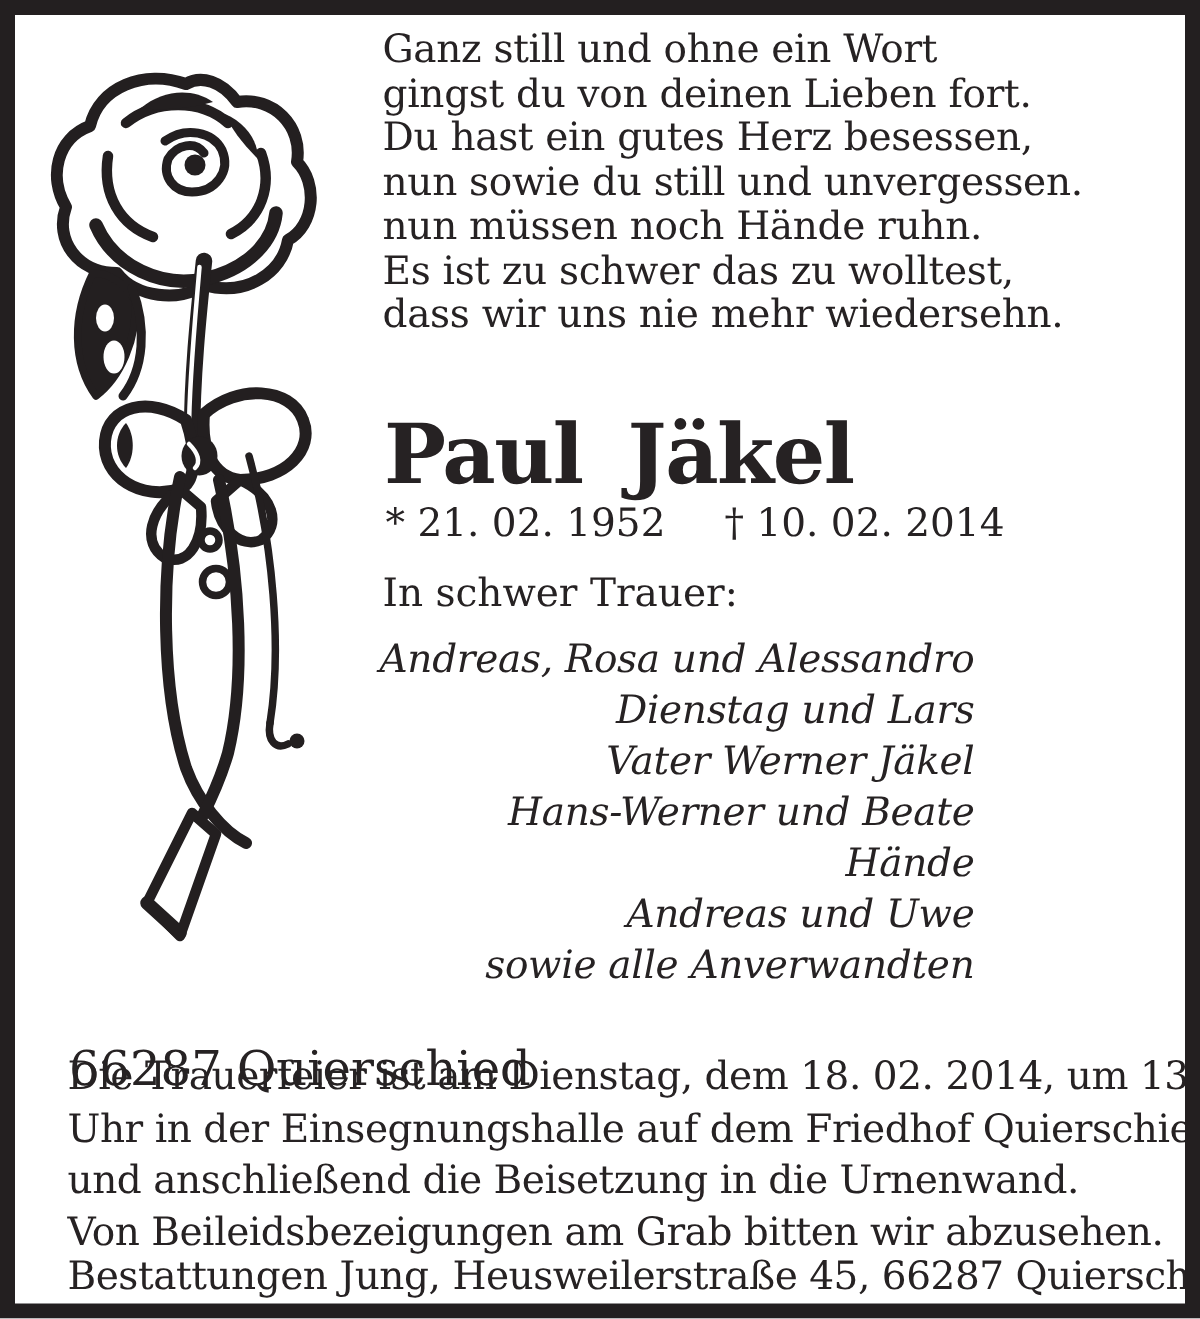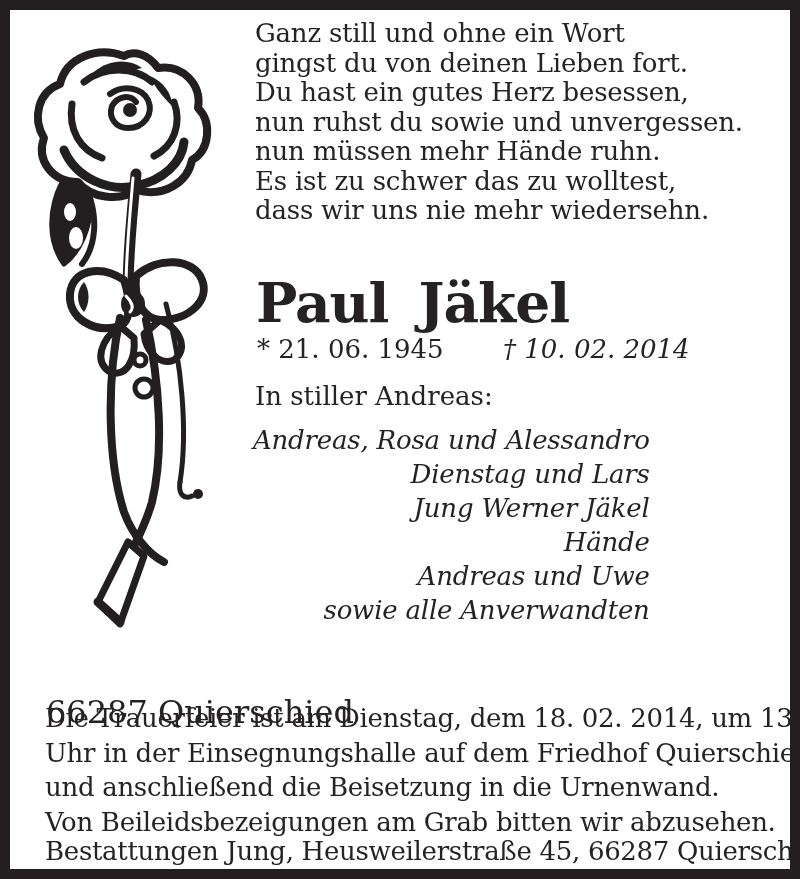--- a/index.html
+++ b/index.html
@@ -109,7 +109,7 @@
     <div>Ganz still und ohne ein Wort</div>
     <div>gingst du von deinen Lieben fort.</div>
     <div>Du hast ein gutes Herz besessen,</div>
-    <div>nun ruhst du sowie und unvergessen.</div>
+    <div>nun sowie du still und unvergessen.</div>
     <div>nun müssen mehr Hände ruhn.</div>
     <div>Es ist zu schwer das zu wolltest,</div>
     <div>dass wir uns nie mehr wiedersehn.</div>

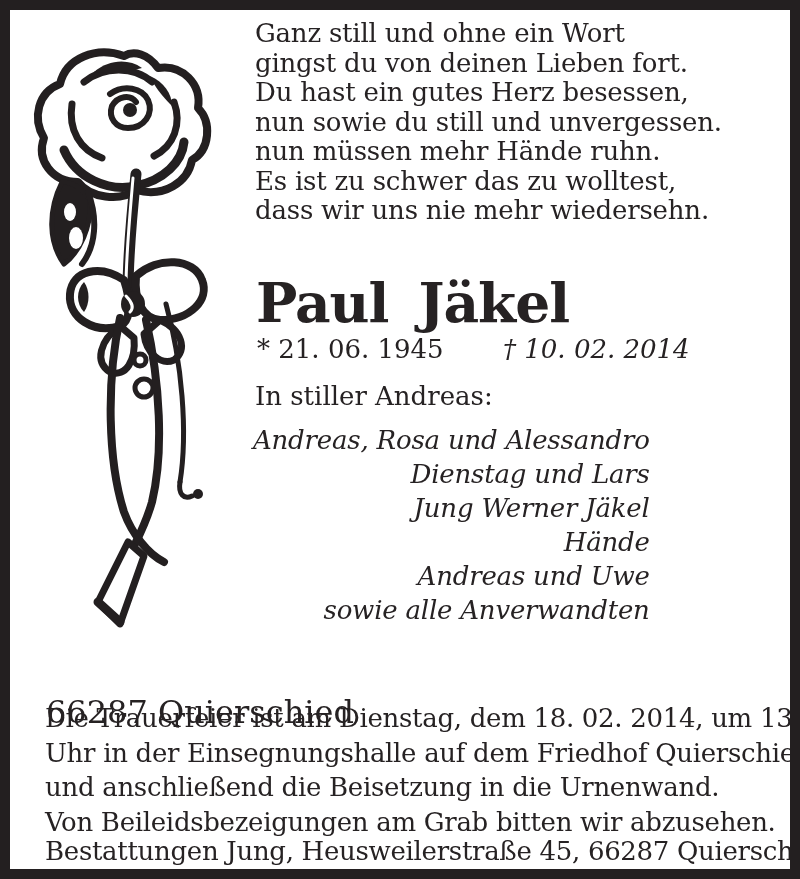--- a/index.html
+++ b/index.html
@@ -110,7 +110,7 @@
     <div>gingst du von deinen Lieben fort.</div>
     <div>Du hast ein gutes Herz besessen,</div>
     <div>nun sowie du still und unvergessen.</div>
-    <div>nun müssen mehr Hände ruhn.</div>
+    <div>nun müssen noch Hände ruhn.</div>
     <div>Es ist zu schwer das zu wolltest,</div>
     <div>dass wir uns nie mehr wiedersehn.</div>
   </div>

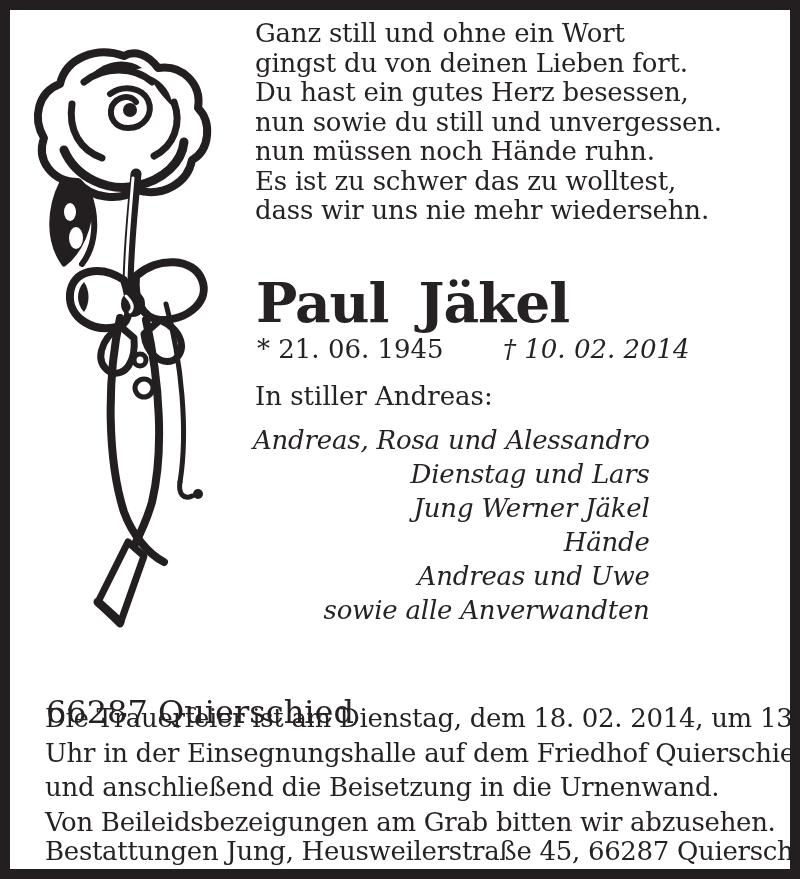--- a/index.html
+++ b/index.html
@@ -120,7 +120,7 @@
   </div>
 
   <div class="abs dates">
-    <span class="birth">* 21. 06. 1945</span>
+    <span class="birth">* 21. 02. 1952</span>
     <span class="death">† 10. 02. 2014</span>
   </div>
 

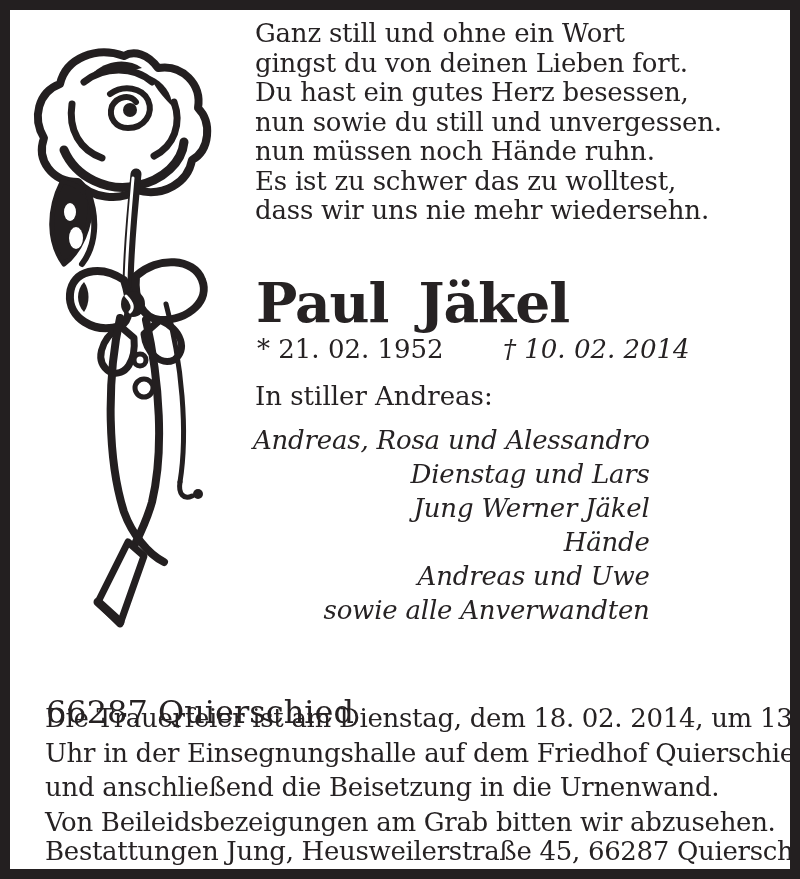--- a/index.html
+++ b/index.html
@@ -30,7 +30,7 @@
   .deceased-name .family{margin-left:30px;}
   .dates{left:0;top:324px;width:780px;font-size:26px;}
   .dates .birth{position:absolute;left:247px;white-space:nowrap;}
-  .dates .death{position:absolute;left:493px;white-space:nowrap;font-style:italic;}
+  .dates .death{position:absolute;left:473px;white-space:nowrap;}
   .mourning-label{
     left:245px;top:371px;
     font-size:26px;white-space:nowrap;

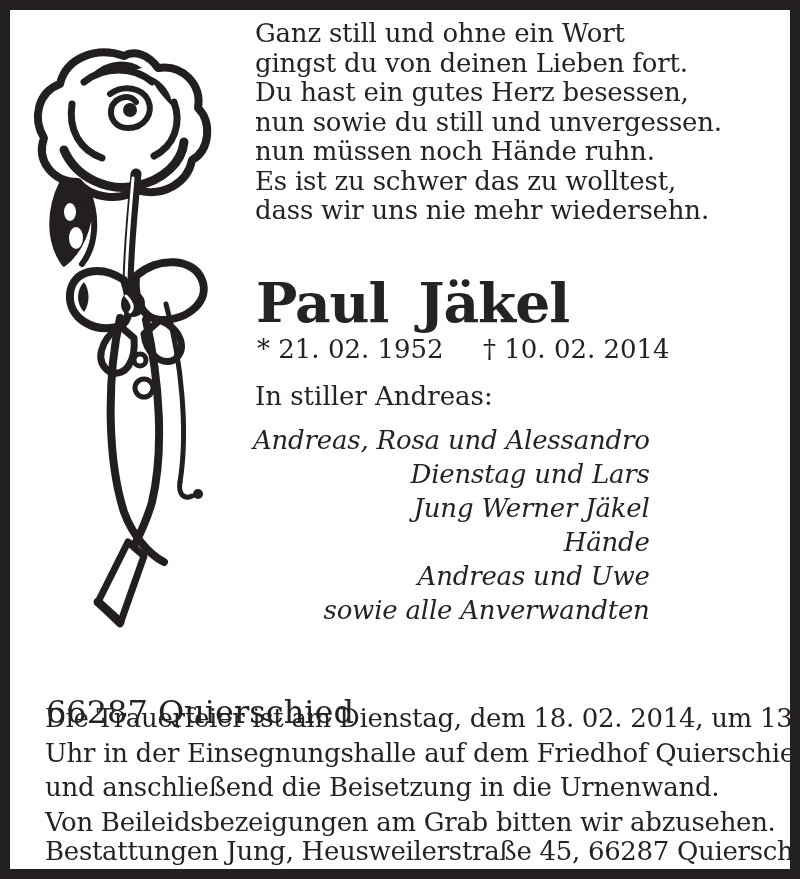--- a/index.html
+++ b/index.html
@@ -124,7 +124,7 @@
     <span class="death">† 10. 02. 2014</span>
   </div>
 
-  <div class="abs mourning-label">In stiller Andreas:</div>
+  <div class="abs mourning-label">In schwer Trauer:</div>
 
   <div class="abs mourners">
     <div>Andreas, Rosa und Alessandro</div>

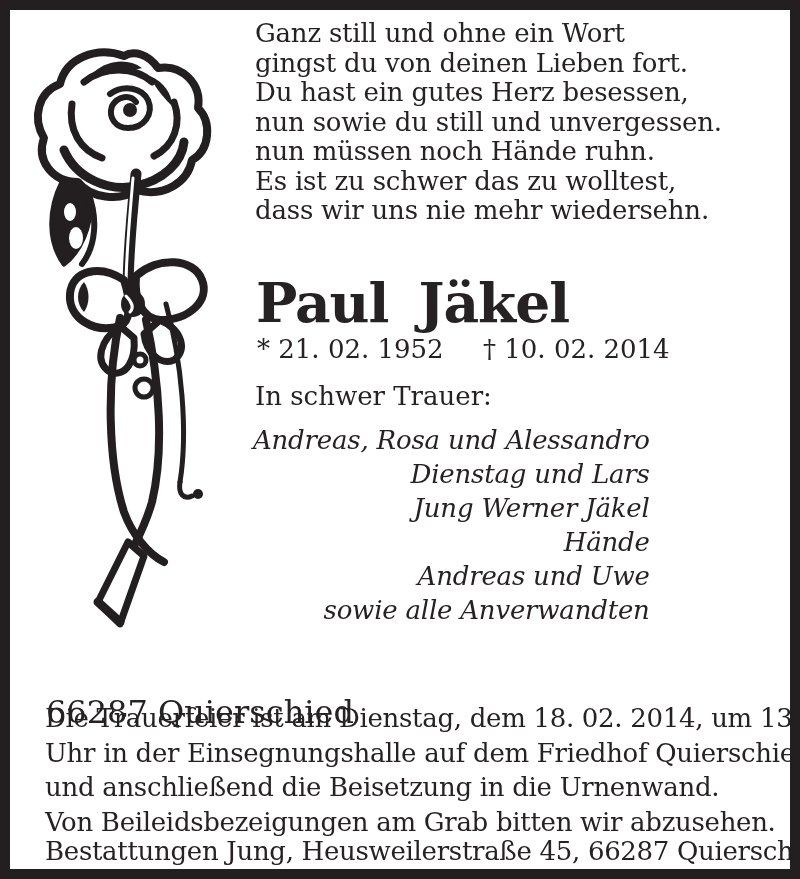--- a/index.html
+++ b/index.html
@@ -129,7 +129,7 @@
   <div class="abs mourners">
     <div>Andreas, Rosa und Alessandro</div>
     <div>Dienstag und Lars</div>
-    <div>Jung Werner Jäkel</div>
+    <div>Vater Werner Jäkel</div>
     <div>Hände</div>
     <div>Andreas und Uwe</div>
     <div>sowie alle Anverwandten</div>

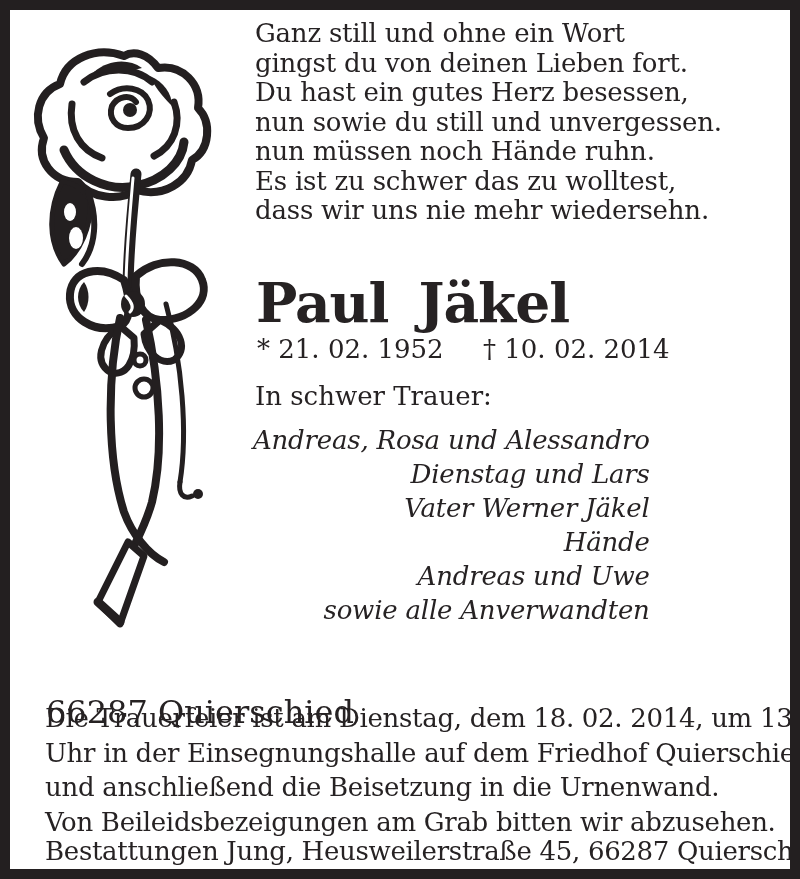--- a/index.html
+++ b/index.html
@@ -130,6 +130,7 @@
     <div>Andreas, Rosa und Alessandro</div>
     <div>Dienstag und Lars</div>
     <div>Vater Werner Jäkel</div>
+    <div>Hans-Werner und Beate</div>
     <div>Hände</div>
     <div>Andreas und Uwe</div>
     <div>sowie alle Anverwandten</div>

